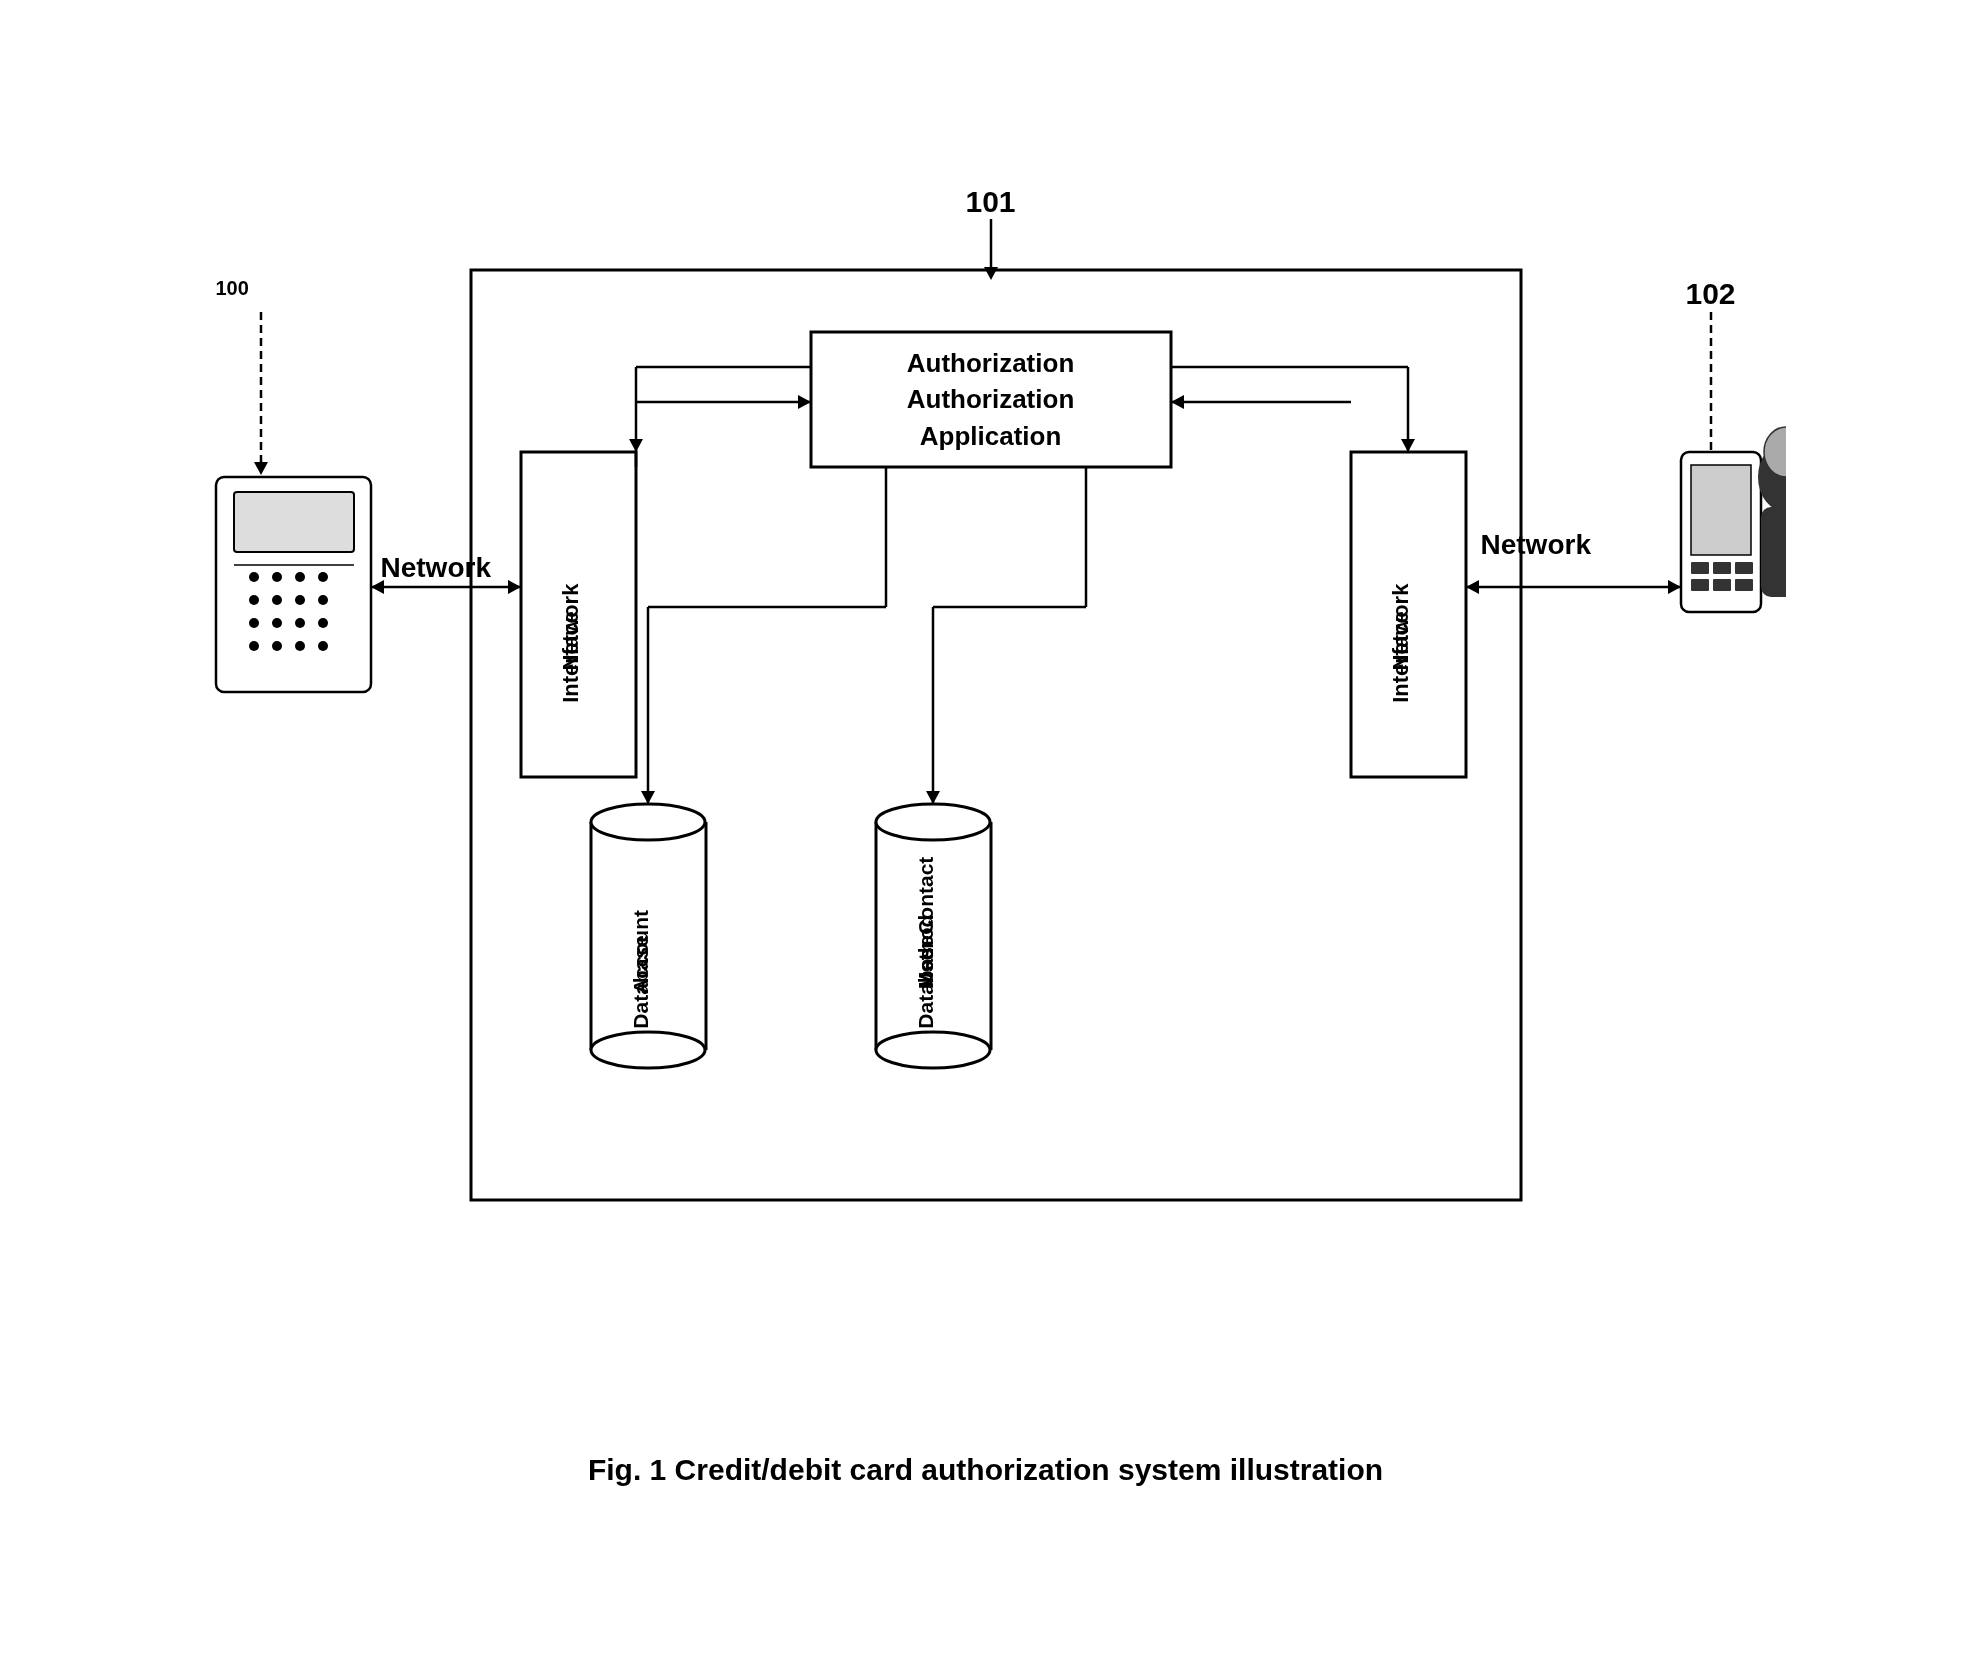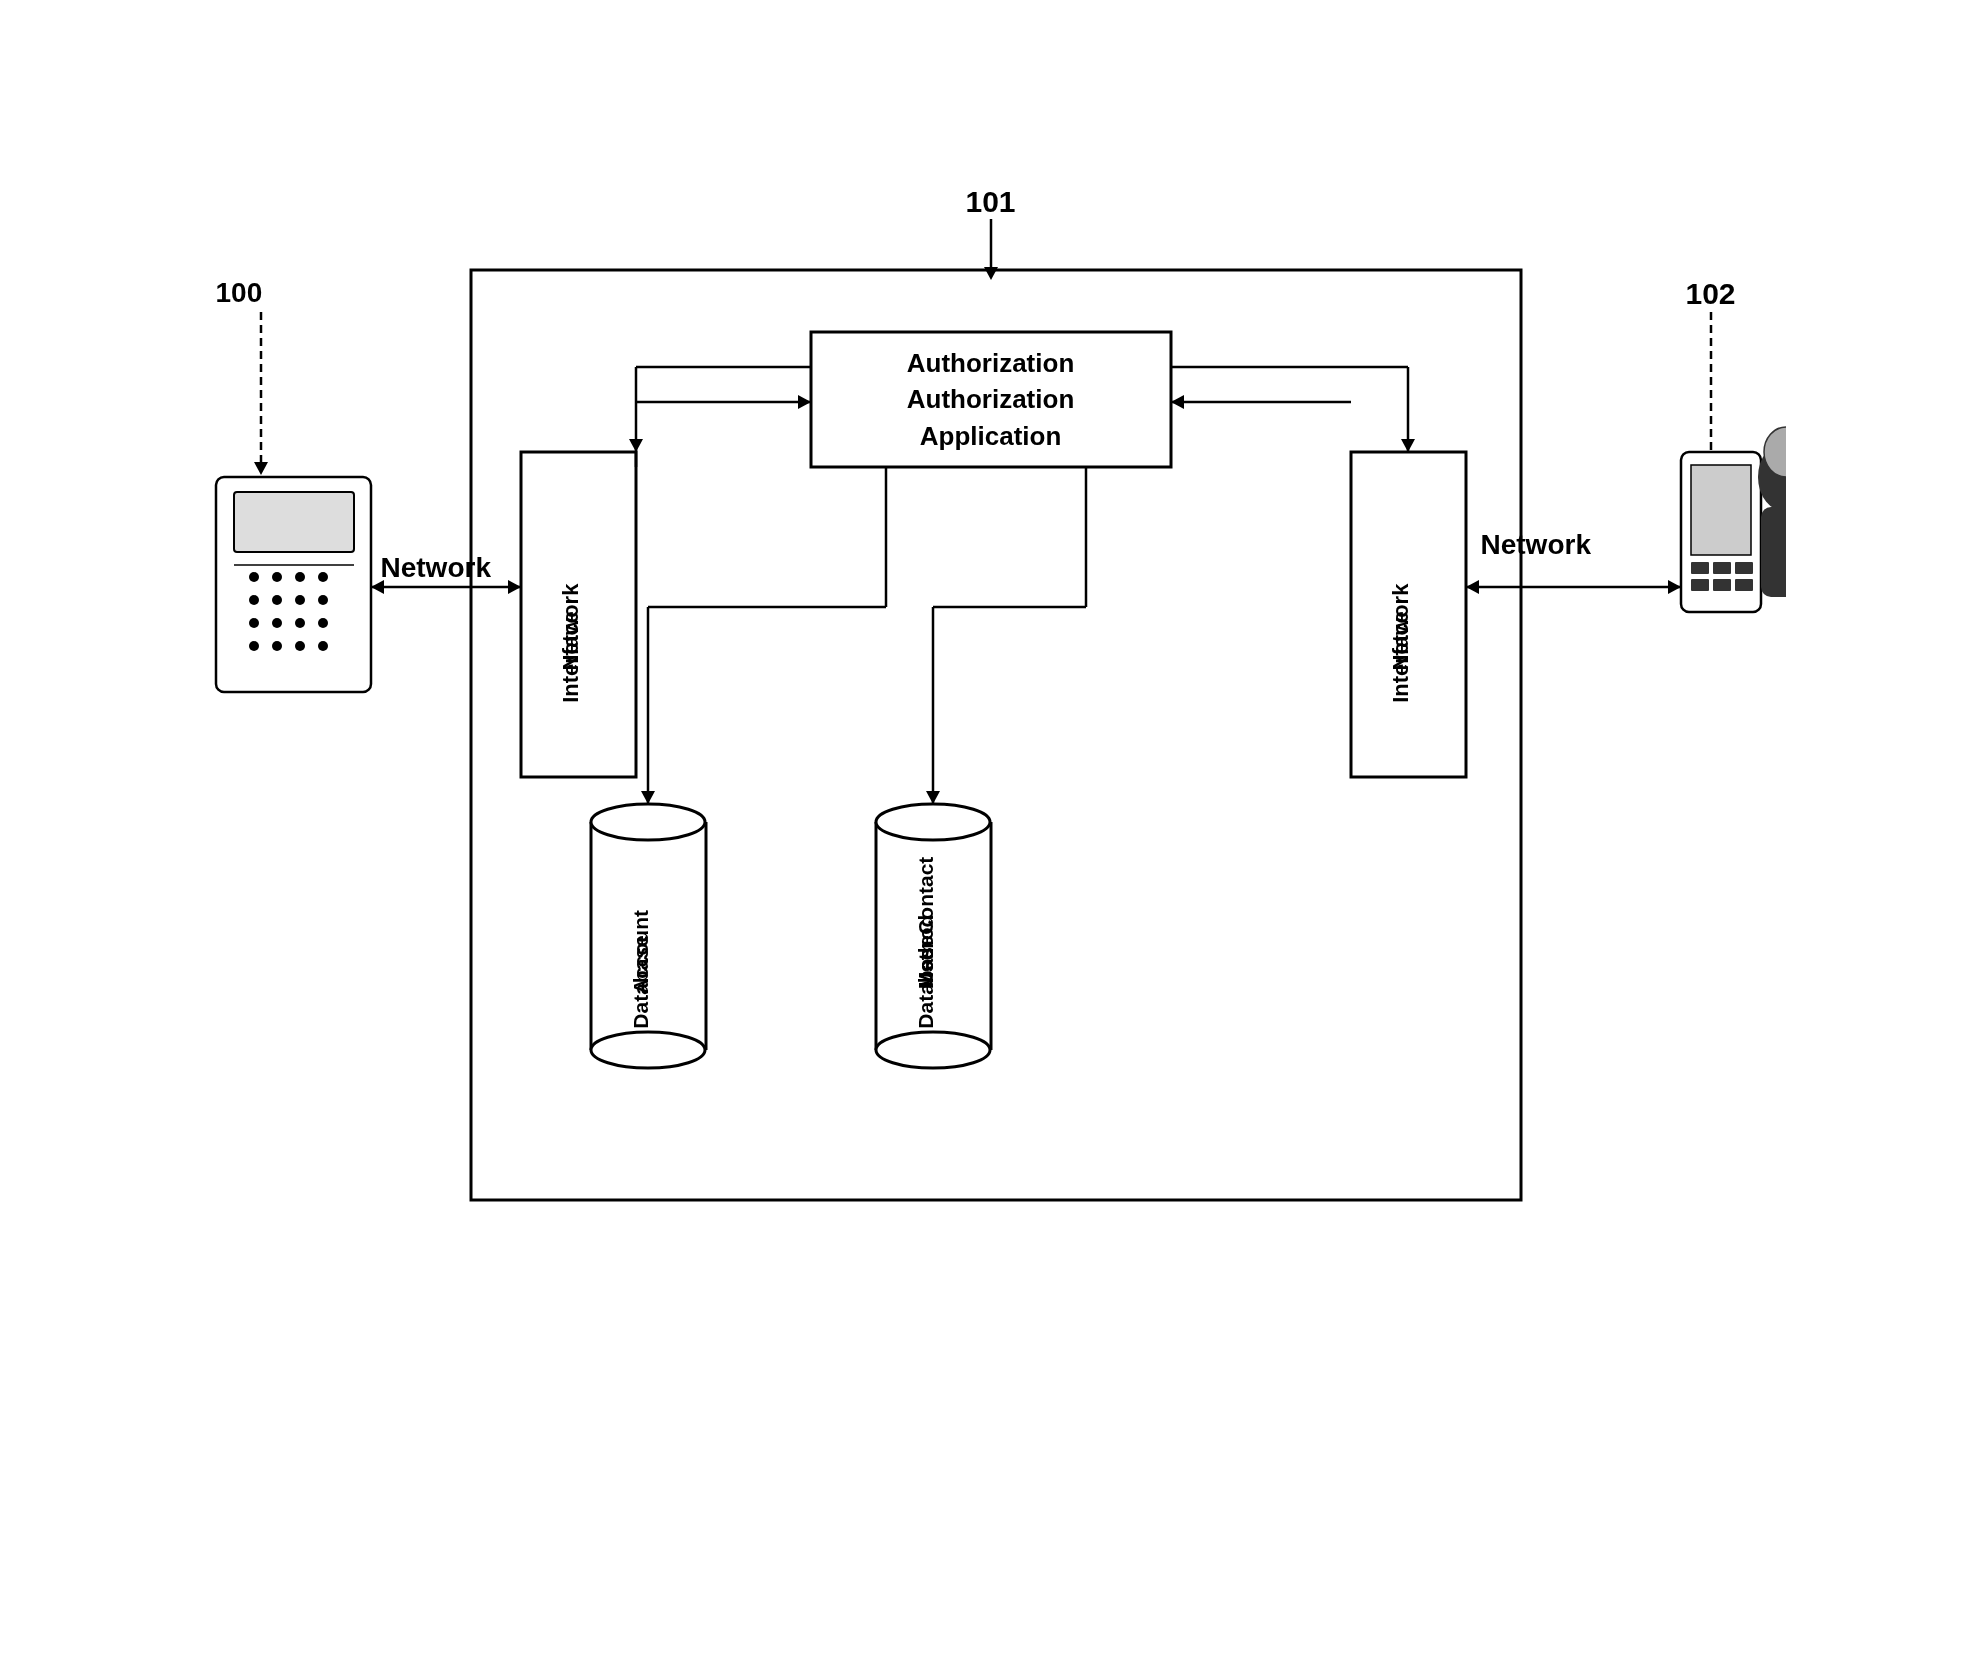--- a/index.html
+++ b/index.html
@@ -192,7 +192,7 @@
 
     <div class="label-101" style="position:absolute; left:780px; top:18px; font-size:30px; font-weight:bold;margin-top:10px;">101</div>
 
-    <div style="position:absolute; left:30px; top:120px; font-size:28px; font-weight:bold;">100</div>
+    <div style="position:absolute; left:30px; top:120px; font-size:20px; font-weight:bold;">100</div>
 
     <div style="position:absolute; left:1500px; top:120px; font-size:30px; font-weight:bold;text-align:right;">102</div>
 

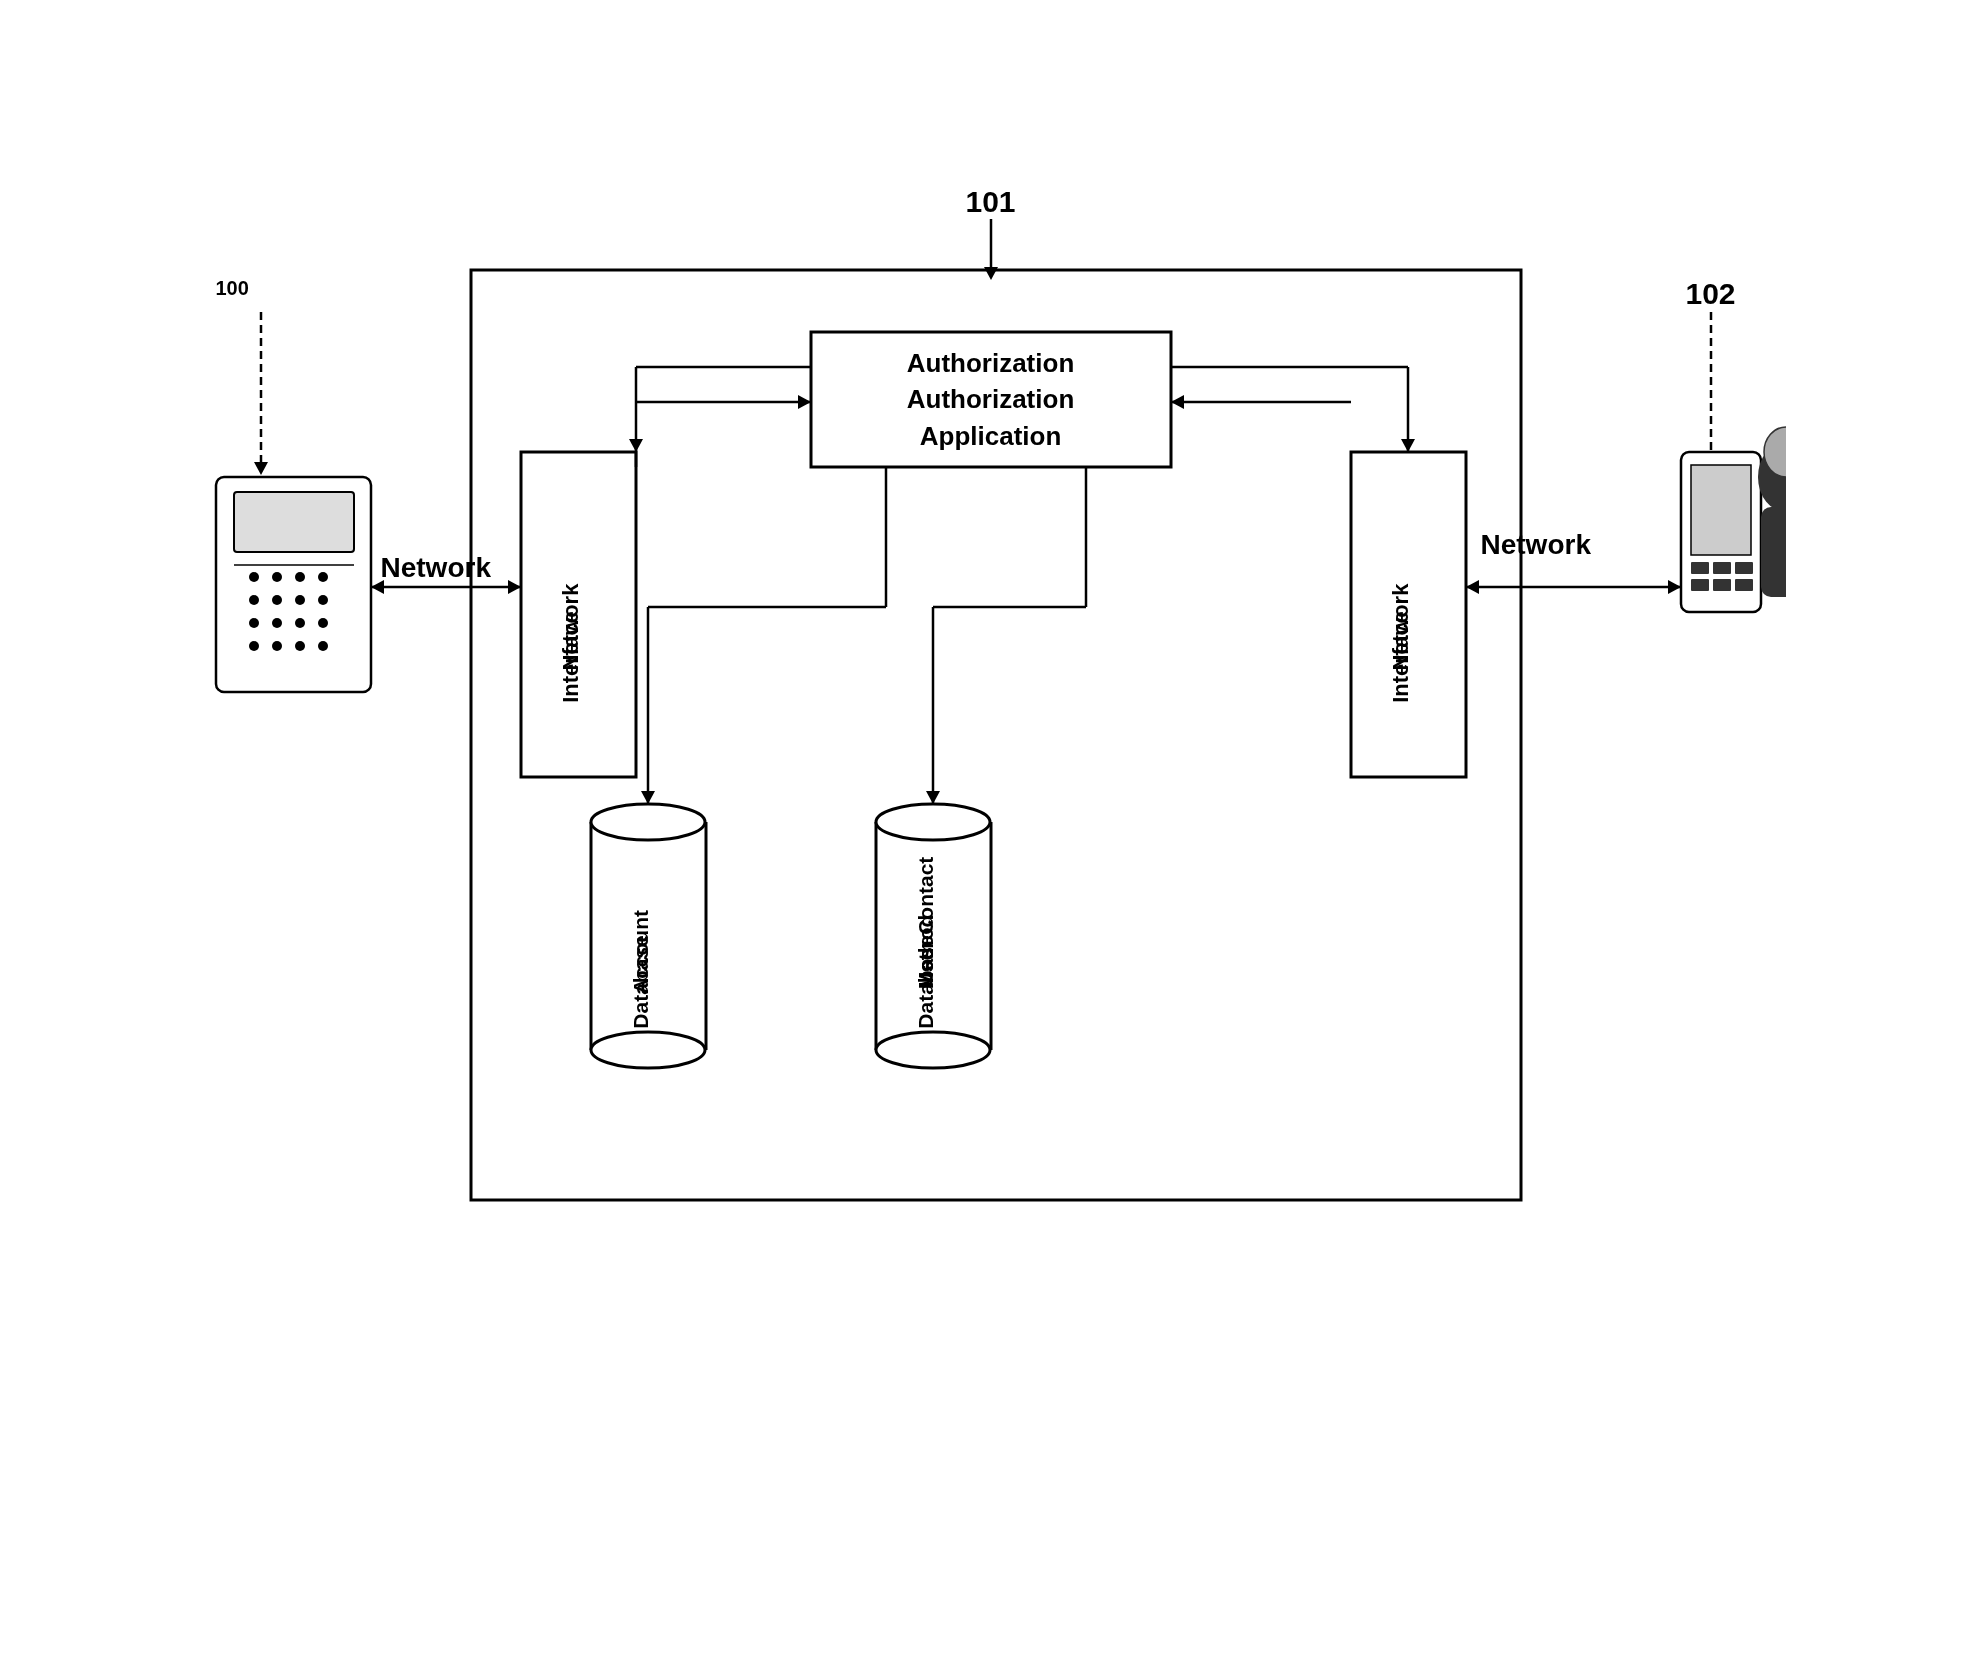--- a/index.html
+++ b/index.html
@@ -204,6 +204,7 @@
 
     <div style="position:absolute; left:1295px; top:372px; font-size:28px; font-weight:bold;">Network</div>
 
+    <div class="figure-caption" style="position:absolute; bottom:20px; left:50%; transform:translateX(-50%); font-size:30px; font-weight:bold; text-align:center; white-space:nowrap;">Fig. 1 Credit/debit card authorization system illustration</div>
 
     <div style="position:absolute; left:625px; top:175px; width:360px; height:135px; display:flex; flex-direction:column; align-items:center; justify-content:center; text-align:center; font-size:26px; font-weight:bold; line-height:1.4; z-index:5; pointer-events:none;">
       <span>Authorization</span>

